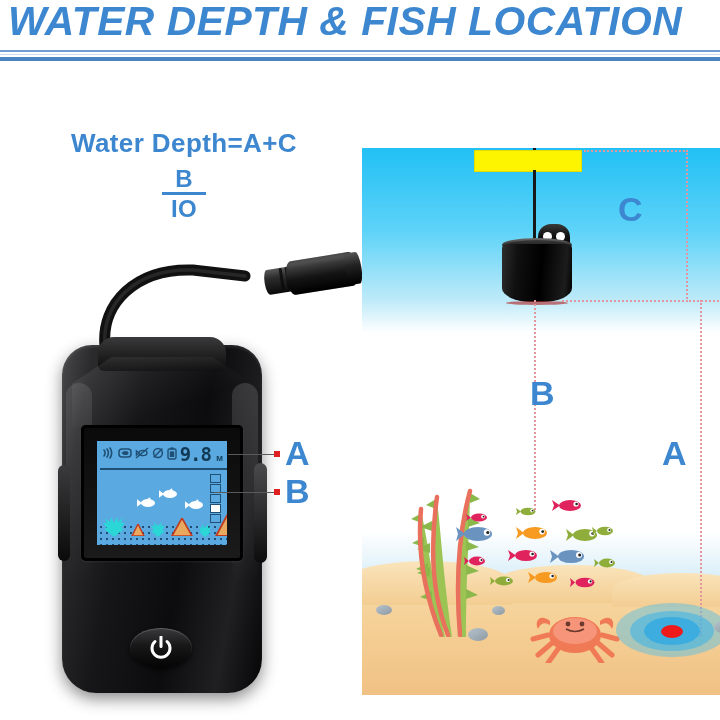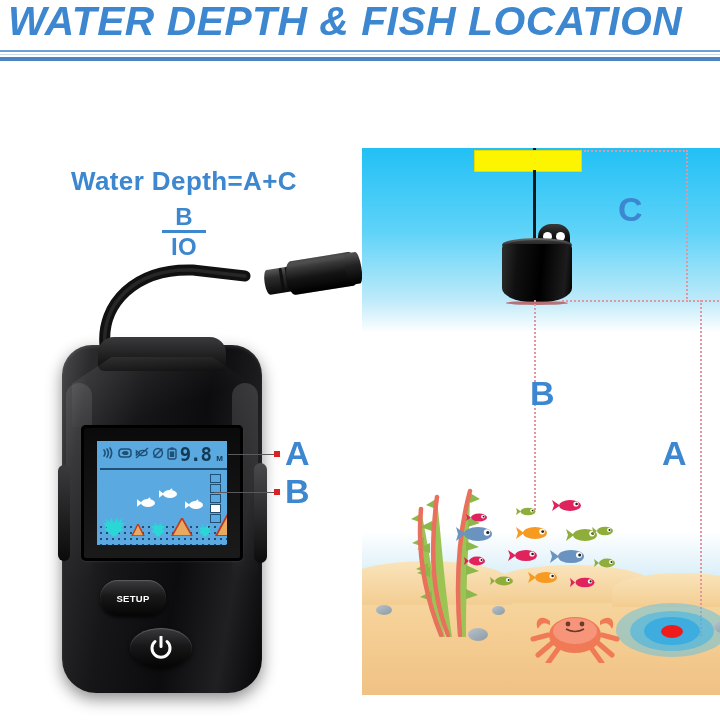--- a/index.html
+++ b/index.html
@@ -31,7 +31,7 @@
 
   
   .formula-block { position:absolute; left:14px; top:128px; width:340px; color:#3c87cf; }
-  .f-line1 { font-size:26px; font-weight:bold; text-align:center; letter-spacing:0.4px;margin-top:38px; }
+  .f-line1 { font-size:26px; font-weight:bold; text-align:center; letter-spacing:0.4px; }
   .f-line2 {
     display:flex; align-items:center; justify-content:center;
     margin-top:10px; font-size:26px; font-weight:bold; letter-spacing:0.4px;

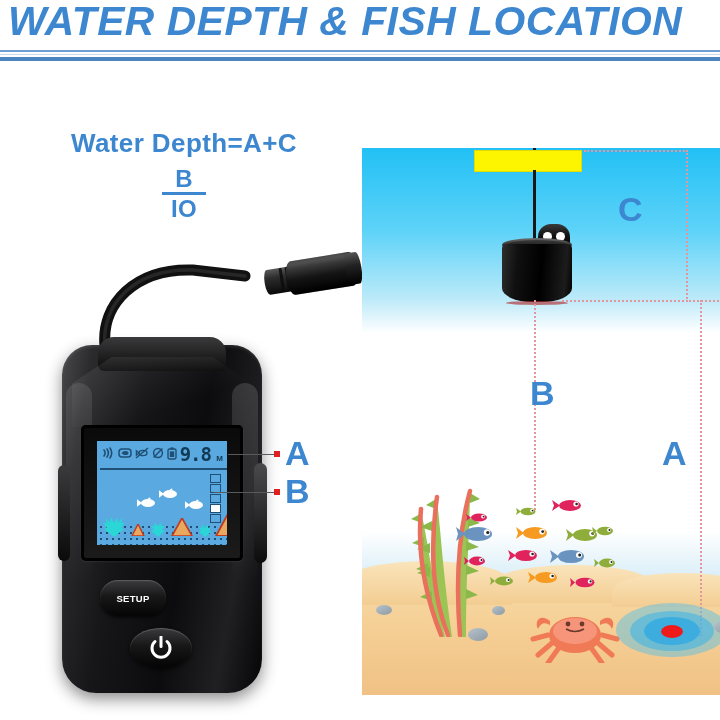--- a/index.html
+++ b/index.html
@@ -399,7 +399,6 @@
       </div>
 
       <div class="btn-row">
-        <div class="pill left">SETUP</div>
       </div>
       <div class="power-btn">
         <svg width="22" height="24" viewBox="0 0 22 24">

